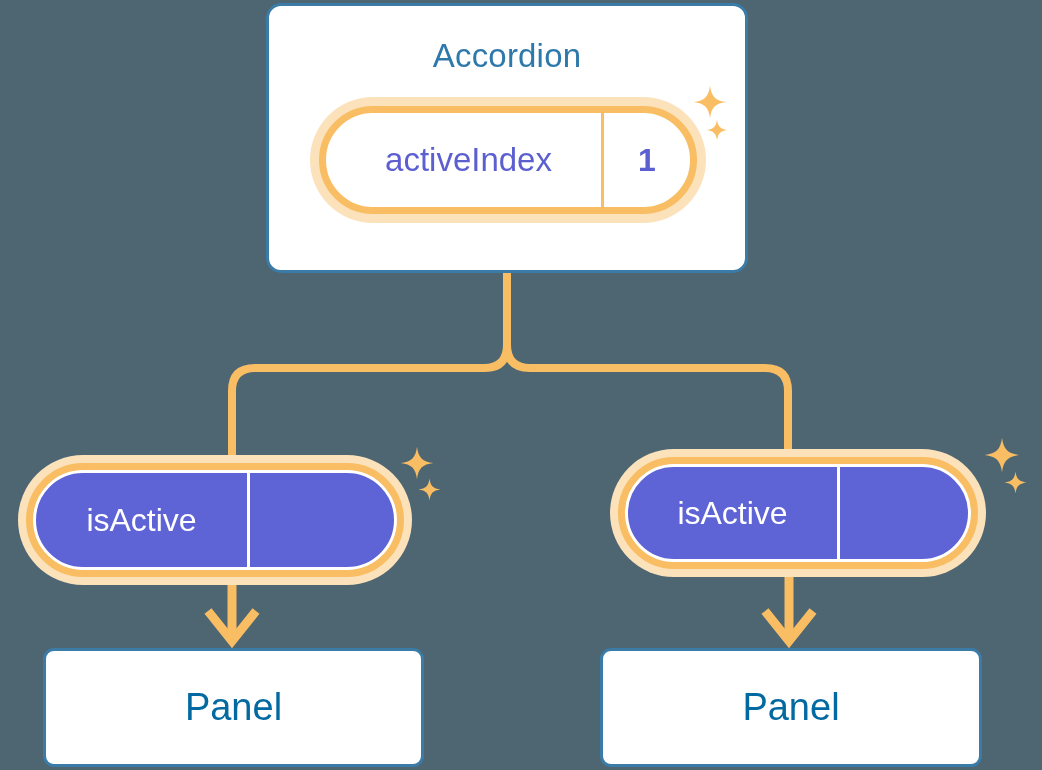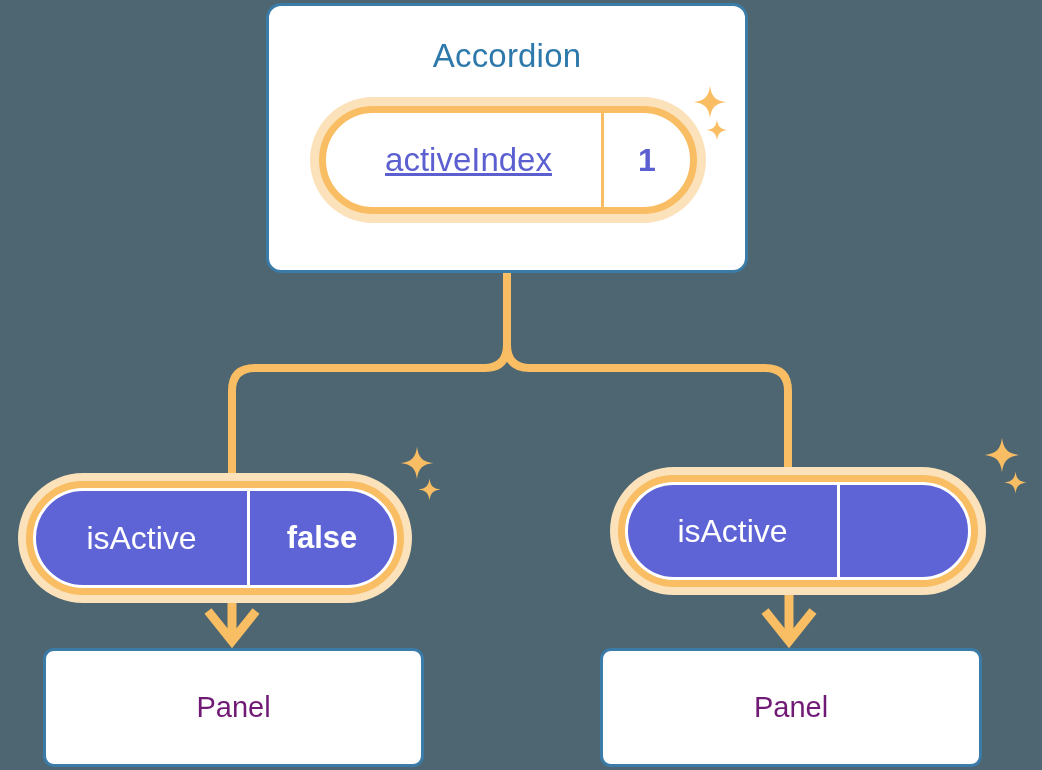--- a/index.html
+++ b/index.html
@@ -54,7 +54,6 @@
     flex:1 1 auto;font-size:33px;color:#5b5fd0;
     border-right:3px solid #f9bd63;
     padding:0 18px 0 28px;
-    text-decoration:underline;
   }
   #state-pill .seg-val{
     flex:0 0 86px;font-size:32px;font-weight:bold;color:#5b5fd0;

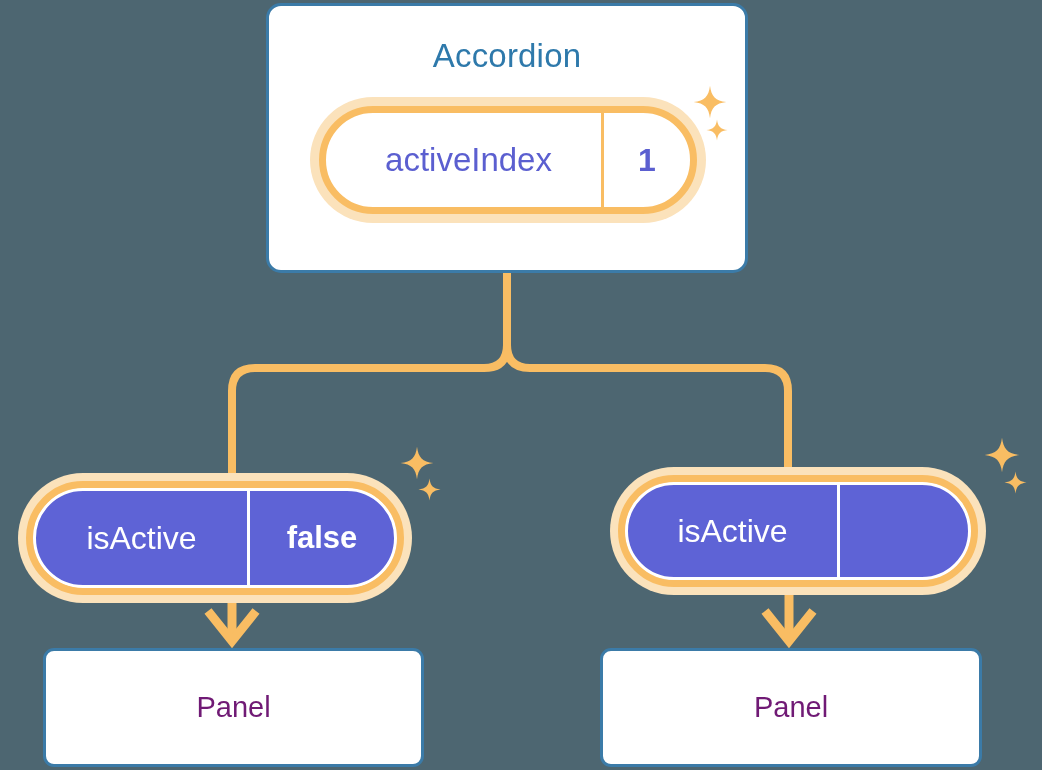--- a/index.html
+++ b/index.html
@@ -61,7 +61,7 @@
 
   
   .vpill{
-    background:#fbe2bb;padding:8px;margin-top:18px;
+    background:#fbe2bb;padding:8px;
   }
   .vpill .inner{
     flex:1;display:flex;border-radius:999px;

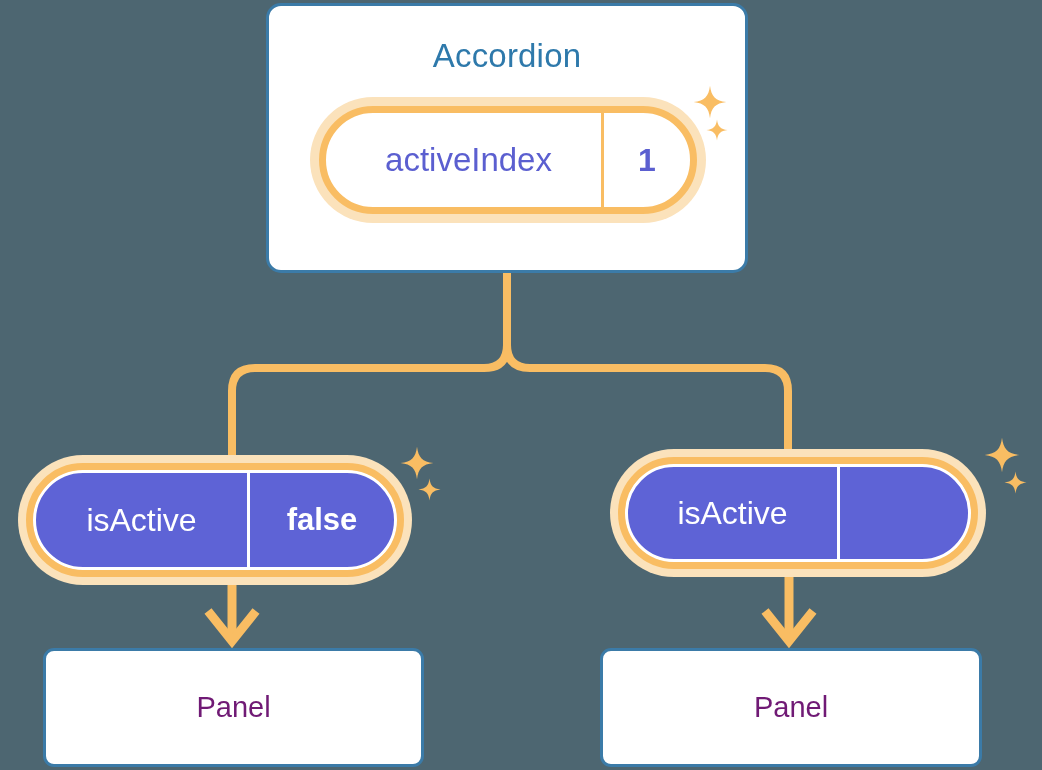--- a/index.html
+++ b/index.html
@@ -155,7 +155,6 @@
     <div class="inner">
       <div class="core">
         <div class="seg seg-key">isActive</div>
-        <div class="seg seg-val">false</div>
       </div>
     </div>
   </div>

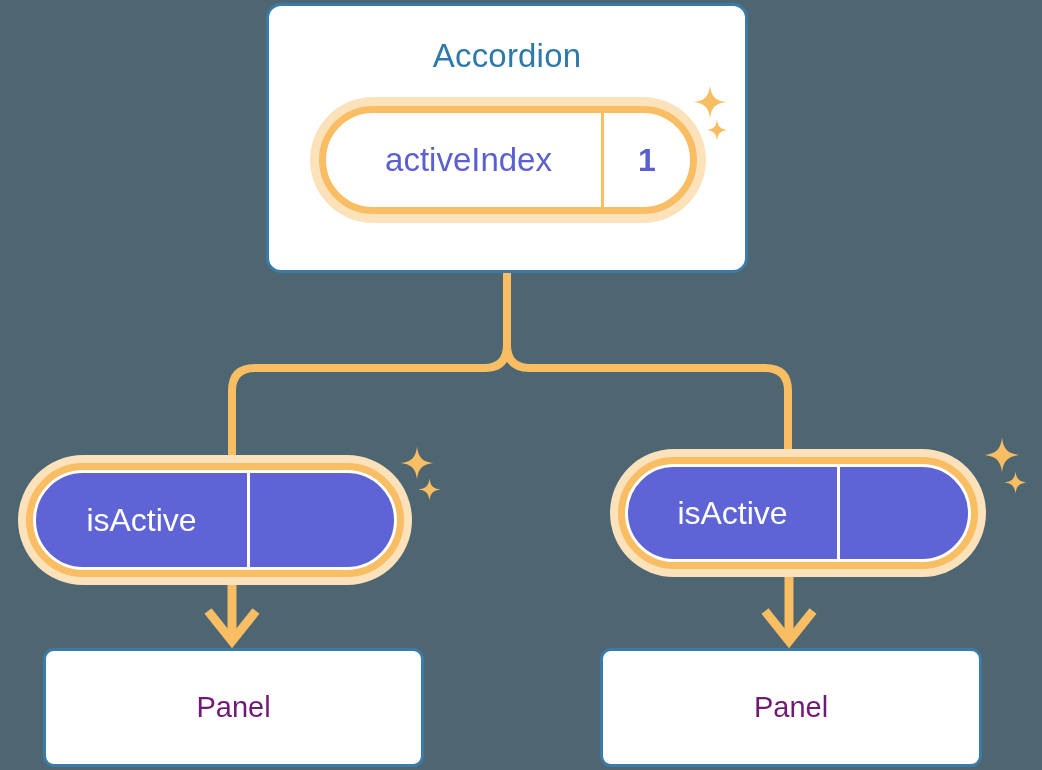--- a/index.html
+++ b/index.html
@@ -96,7 +96,7 @@
     box-sizing:border-box;
     display:flex;align-items:center;justify-content:center;
   }
-  .panel span{font-size:29px;color:#701a75;}
+  .panel span{font-size:38px;color:#0369a1;}
   #panel-left{left:43px;top:648px;width:381px;height:119px;}
   #panel-right{left:600px;top:648px;width:382px;height:119px;}
 

